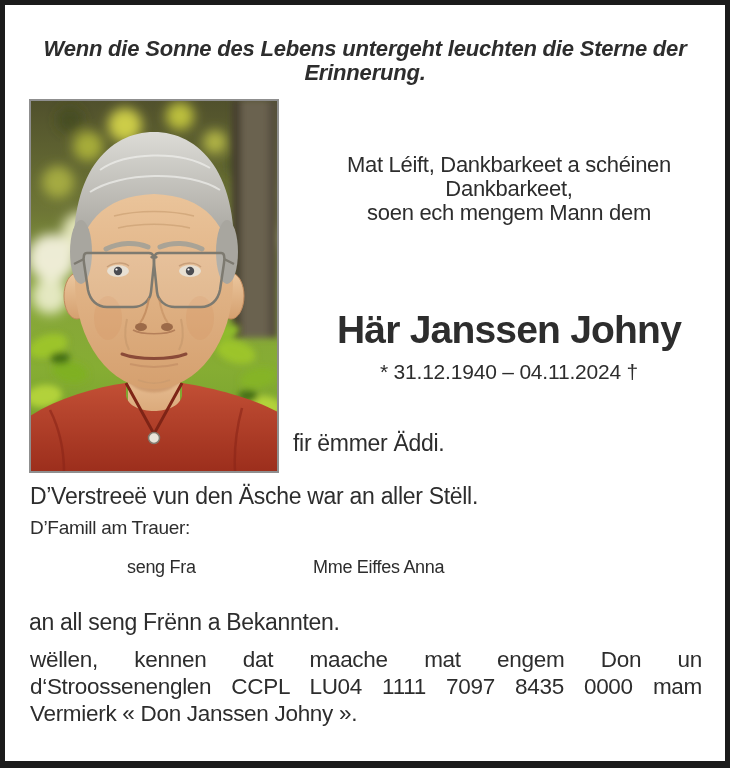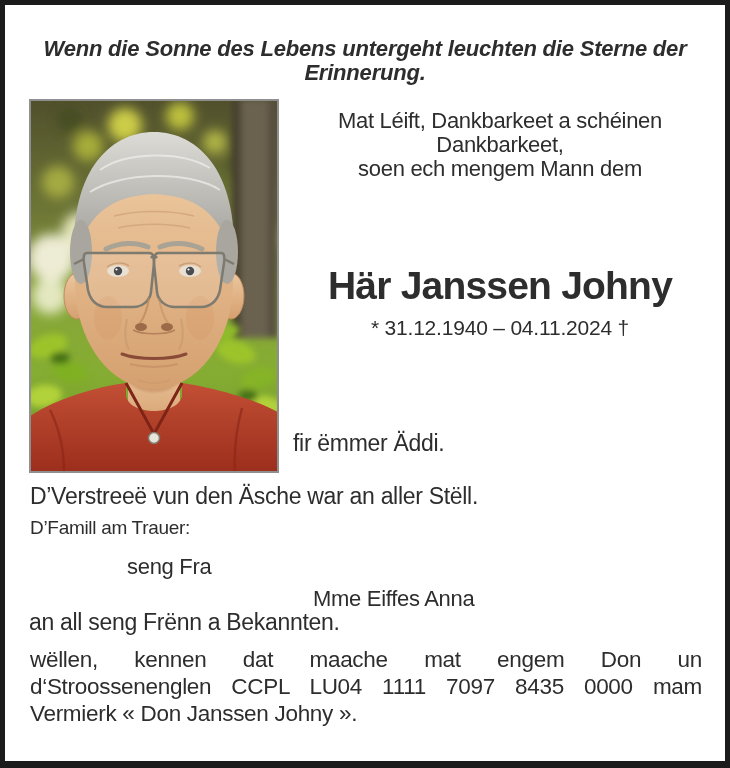--- a/index.html
+++ b/index.html
@@ -33,7 +33,7 @@
     outline: 1px solid #8f8f8f;
     background: #6f9a2a;
   }
-  .right-col { left: 278px; width: 434px; text-align: center; }
+  .right-col { left: 287px; width: 434px; text-align: center; margin-top: 44px; }
   .dedication {
     top: 104px;
     font-size: 22px;

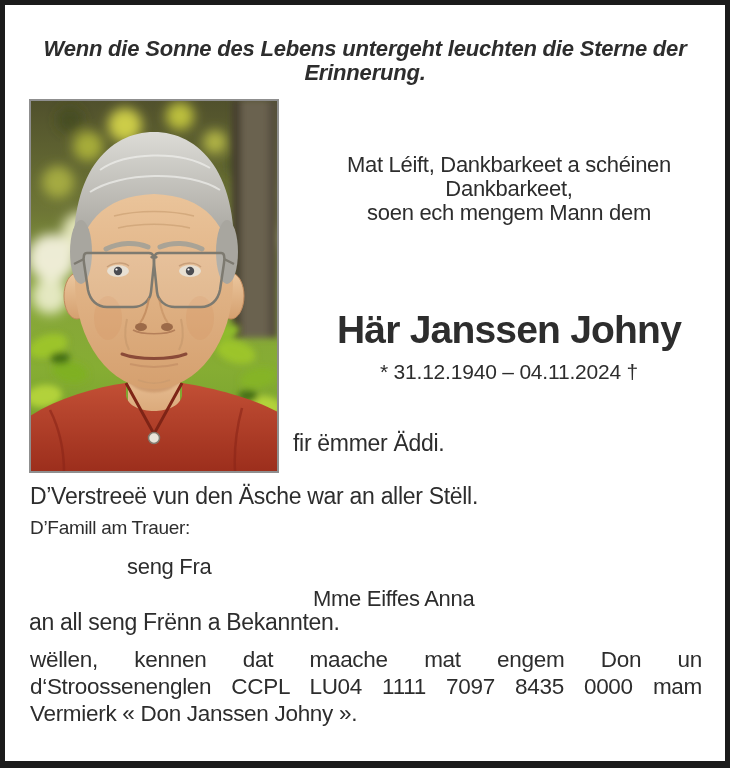--- a/index.html
+++ b/index.html
@@ -69,7 +69,7 @@
   }
   .family-list {
     top: 550px; left: 122px;
-    font-size: 22px;
+    font-size: 18px;
     line-height: 24px;
     letter-spacing: -0.3px;
   }

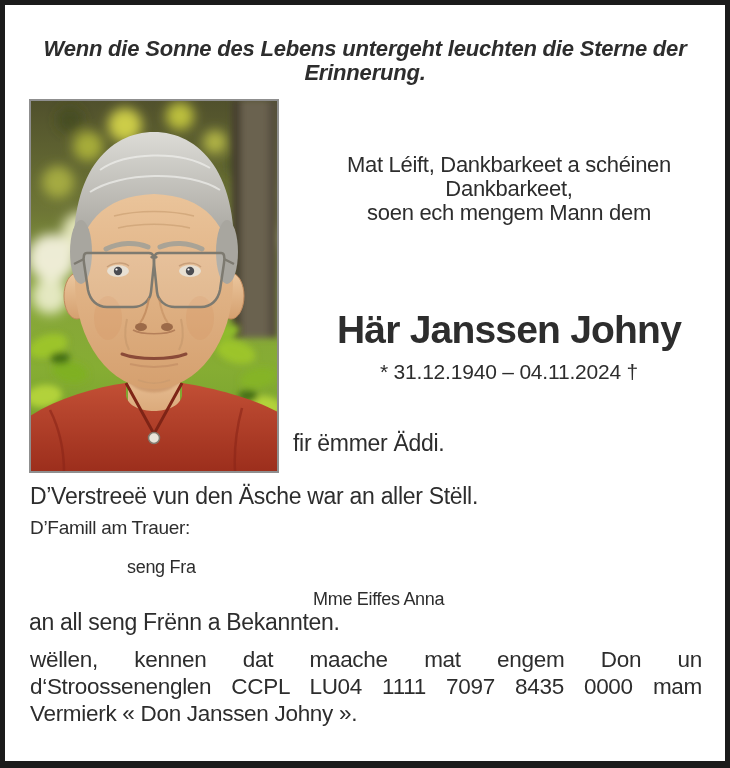--- a/index.html
+++ b/index.html
@@ -75,7 +75,7 @@
   }
   .family-row { display: flex; }
   .family-relation { width: 186px; }
-  .family-name { white-space: nowrap; margin-top: 32px; }
+  .family-name { white-space: nowrap; }
   .friends-note {
     top: 604px; left: 24px;
     font-size: 23px;

